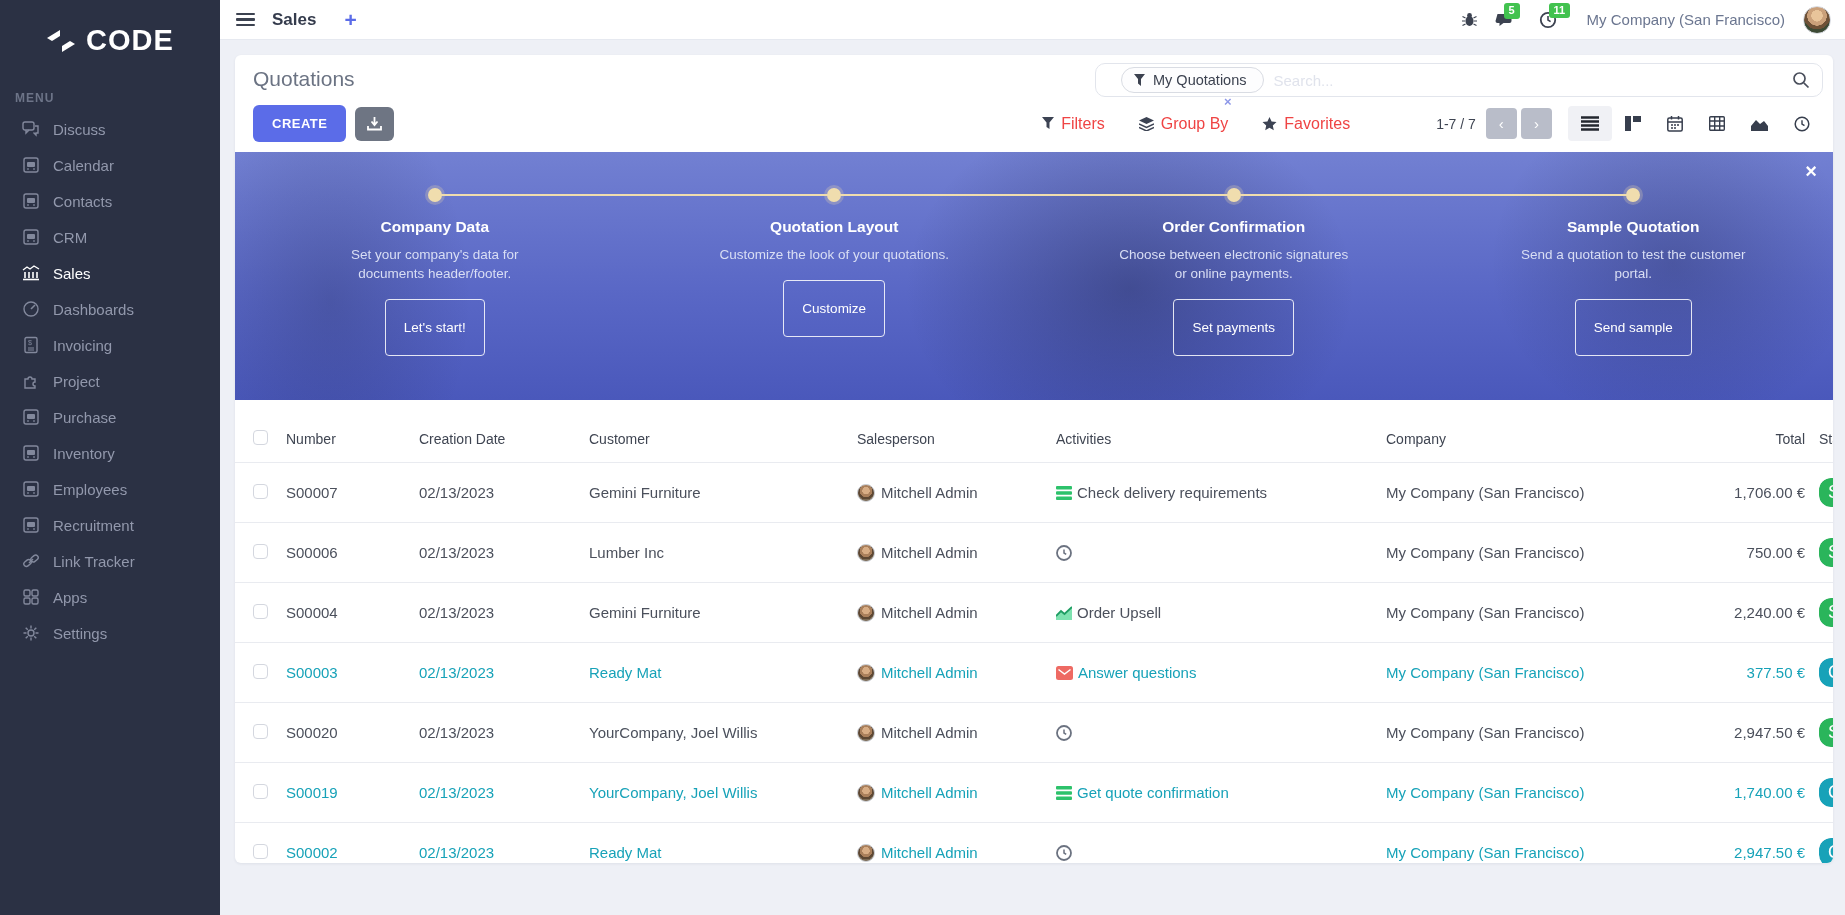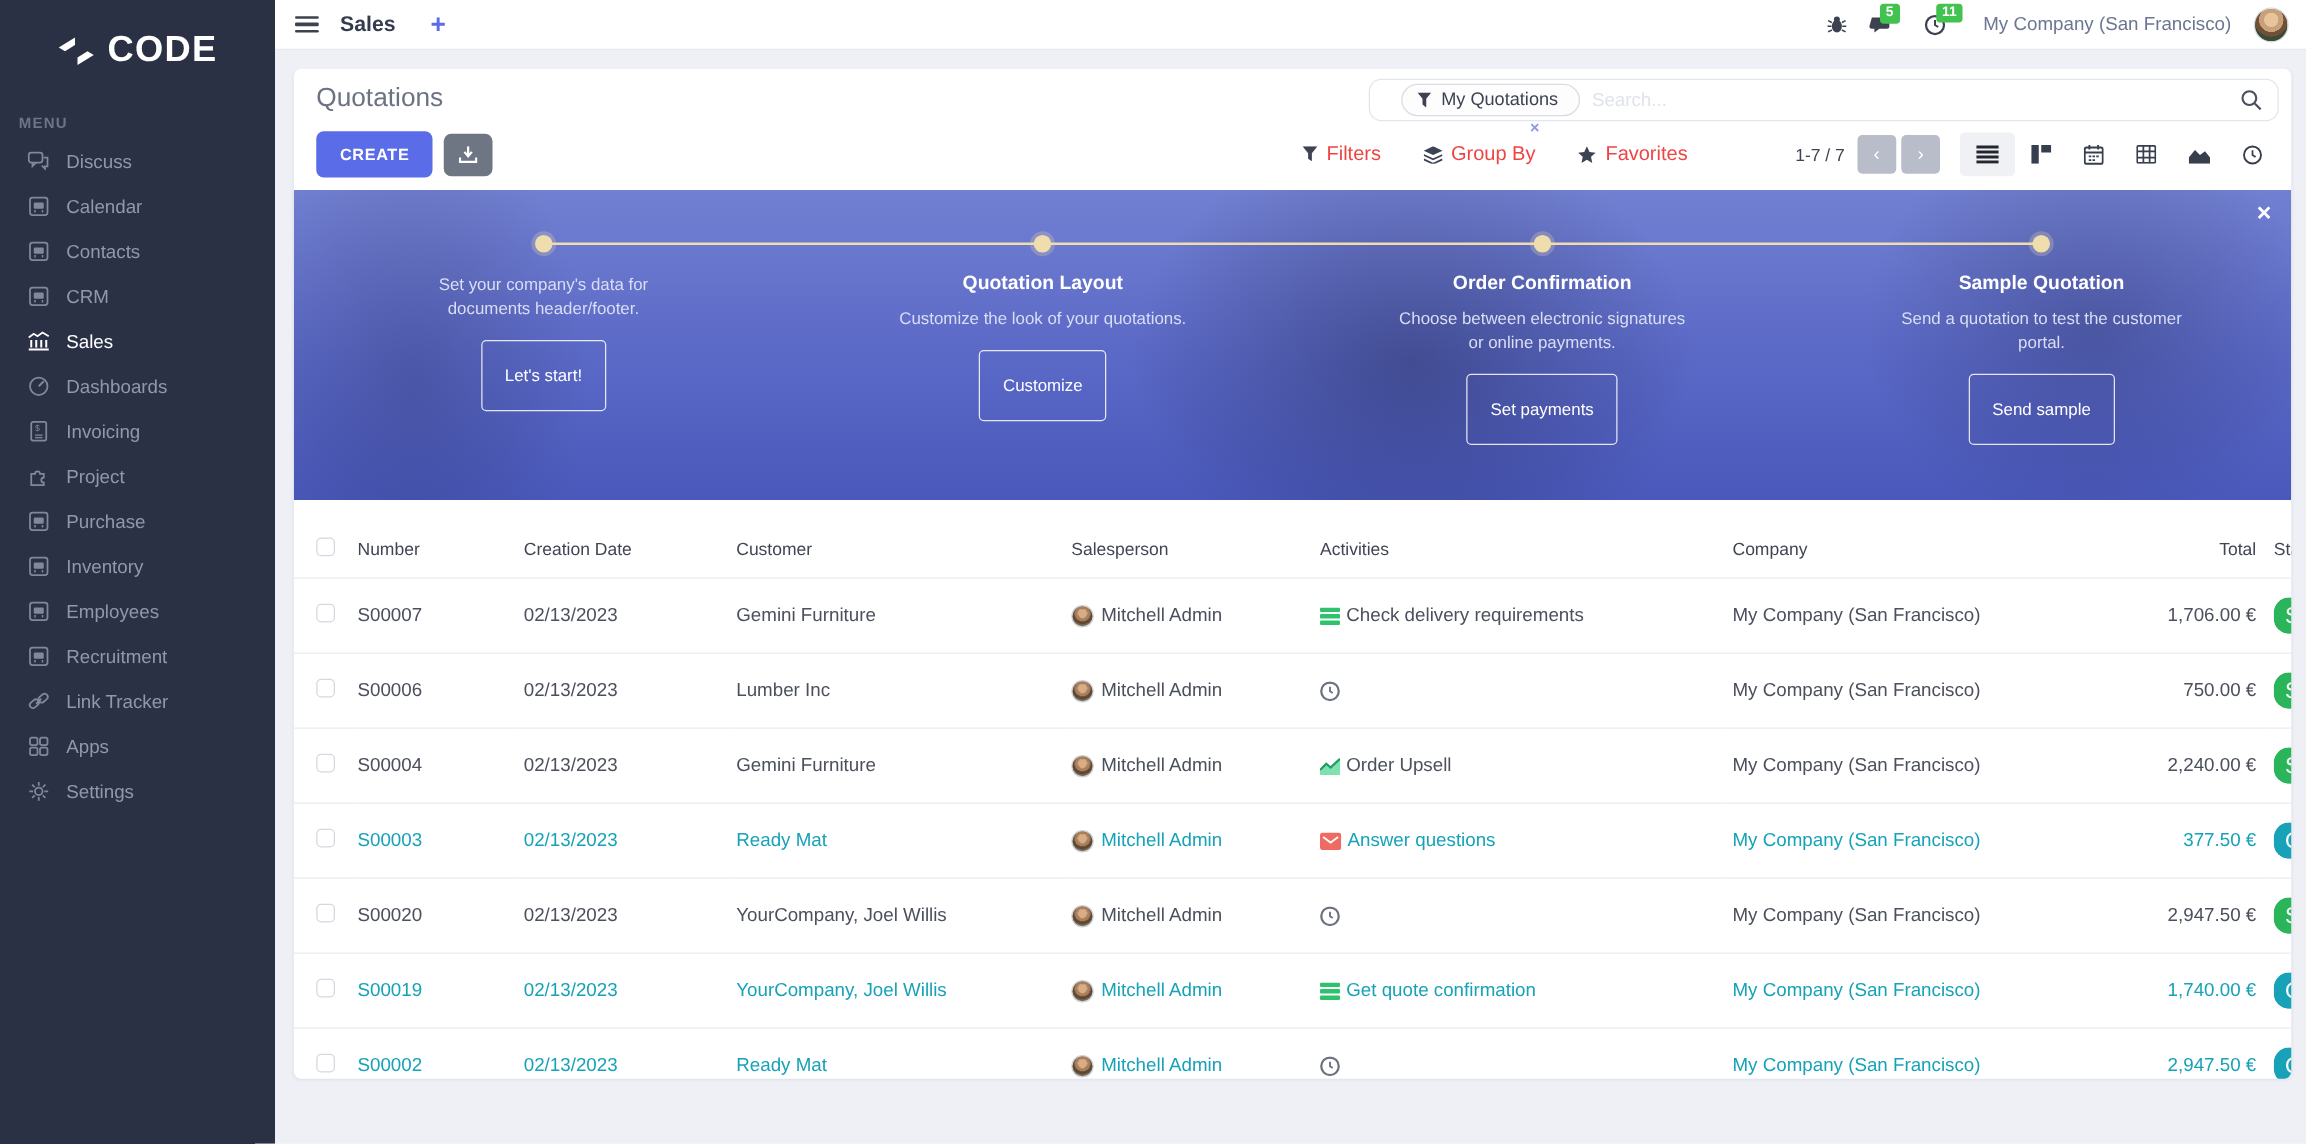--- a/index.html
+++ b/index.html
@@ -381,6 +381,7 @@
         <div class="steps">
           <div class="step">
             <span class="dot"></span>
+            <div class="step-title">Company Data</div>
             <div class="step-desc">Set your company's data for documents header/footer.</div>
             <button class="step-btn">Let's start!</button>
           </div>

